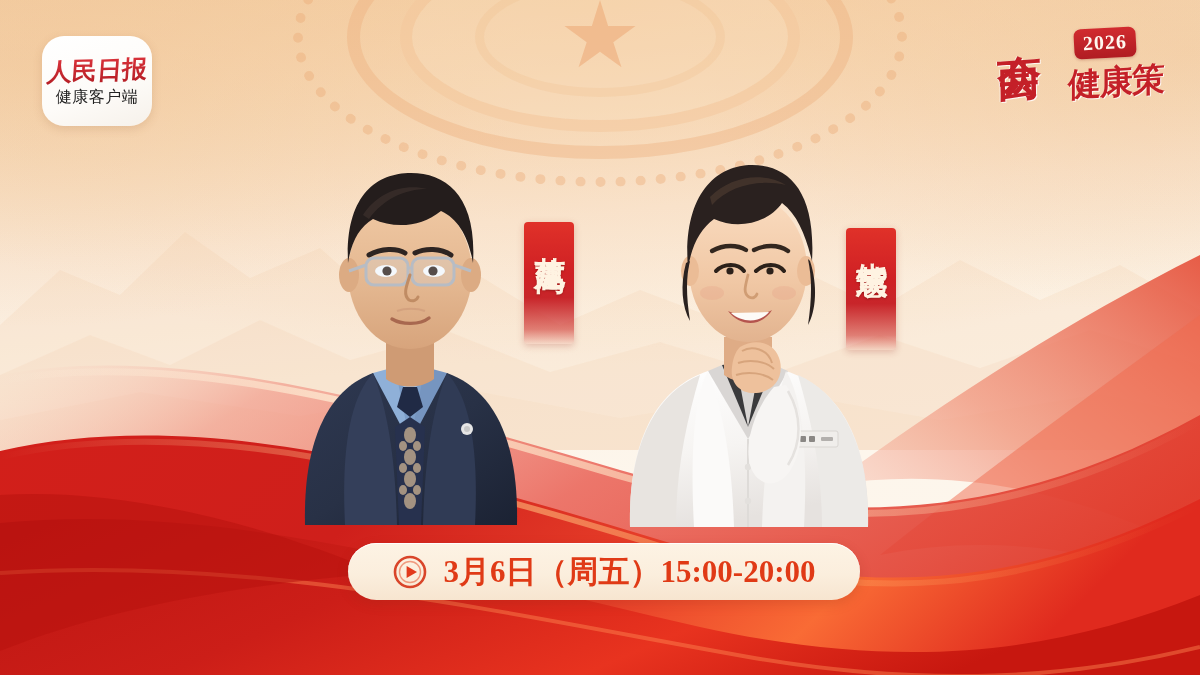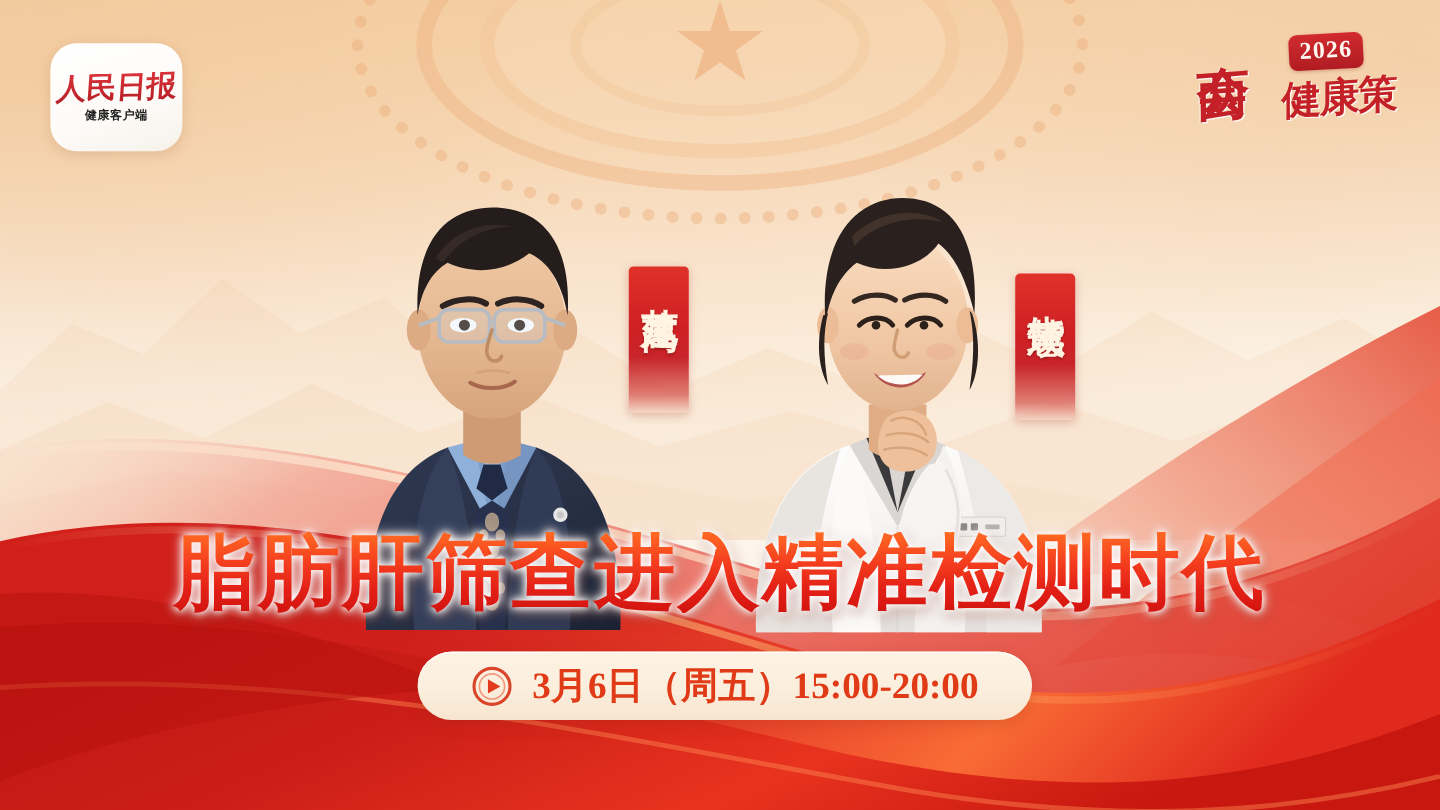--- a/index.html
+++ b/index.html
@@ -64,7 +64,7 @@
   }
   .logo-sub{
     font-family:"Liberation Serif","DejaVu Serif",serif;
-    font-weight:bold;font-size:10px;letter-spacing:.5px;color:#222;line-height:1;margin-top:4px;
+    font-weight:normal;font-size:16px;letter-spacing:.5px;color:#222;line-height:1;margin-top:4px;
   }
 
   

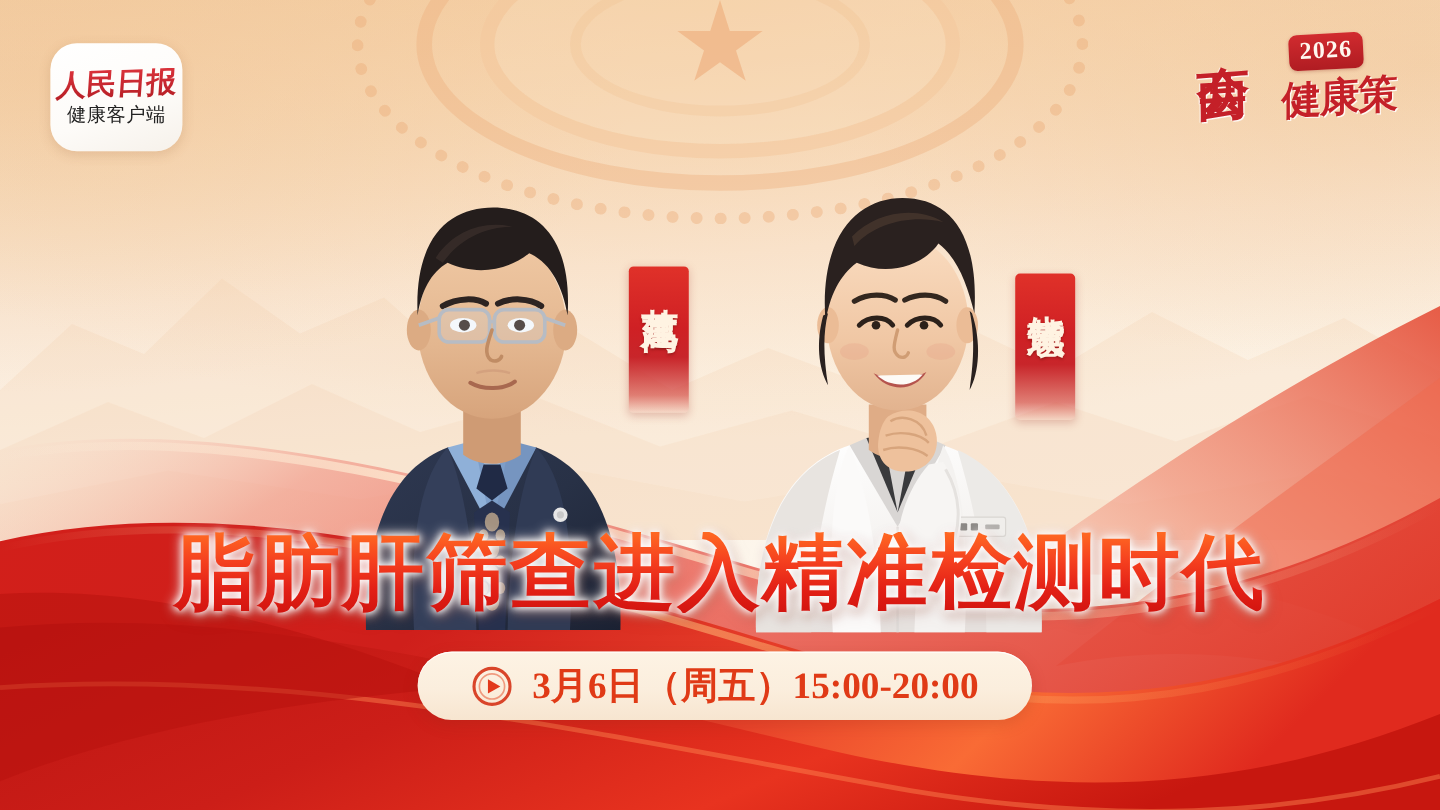--- a/index.html
+++ b/index.html
@@ -397,7 +397,6 @@
     <span>饶慧瑛</span>
   </div>
 
-  <div class="title">脂肪肝筛查进入精准检测时代</div>
 
   <div class="pill">
     <svg class="play-icon" viewBox="0 0 34 34">

